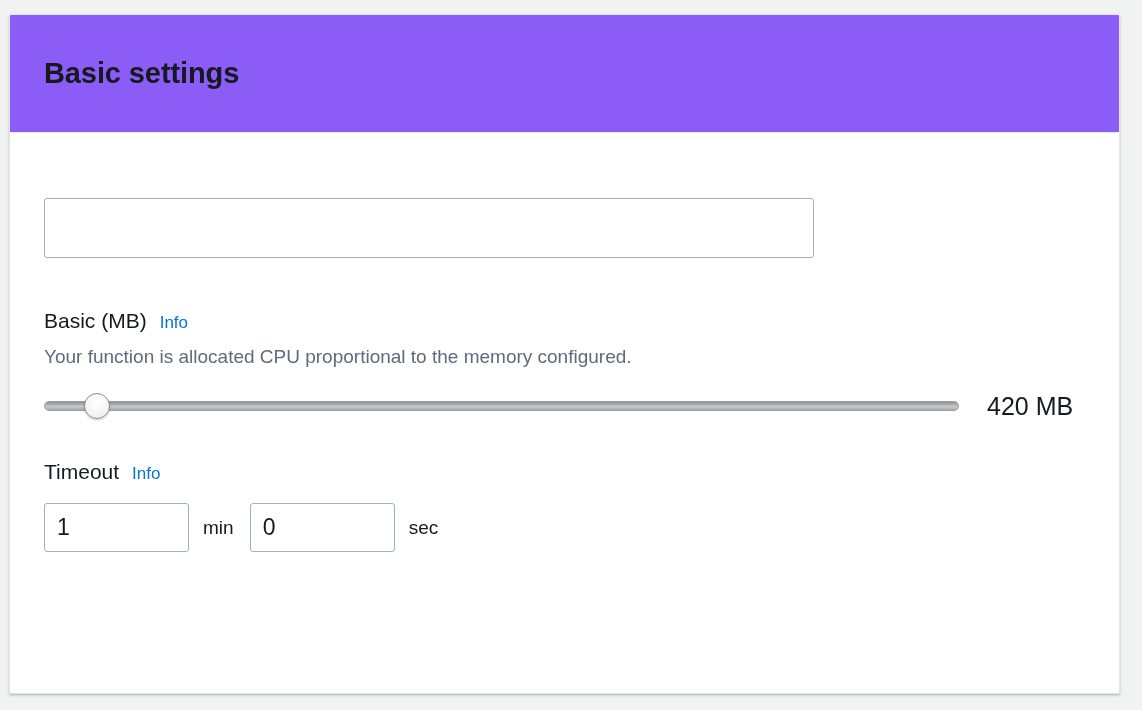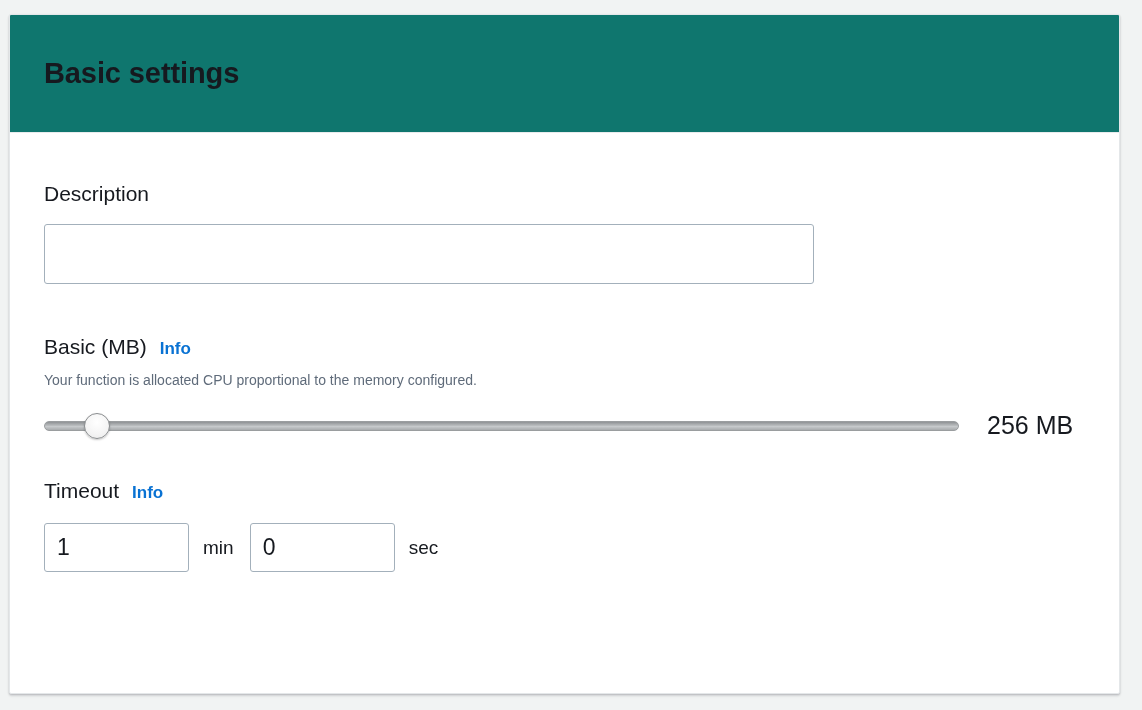--- a/index.html
+++ b/index.html
@@ -31,7 +31,7 @@
 
   .panel-header {
     height: 118px;
-    background: #0f766e;
+    background: #8b5cf6;
     border-bottom: 1px solid #e9ebed;
     box-sizing: border-box;
     display: flex;

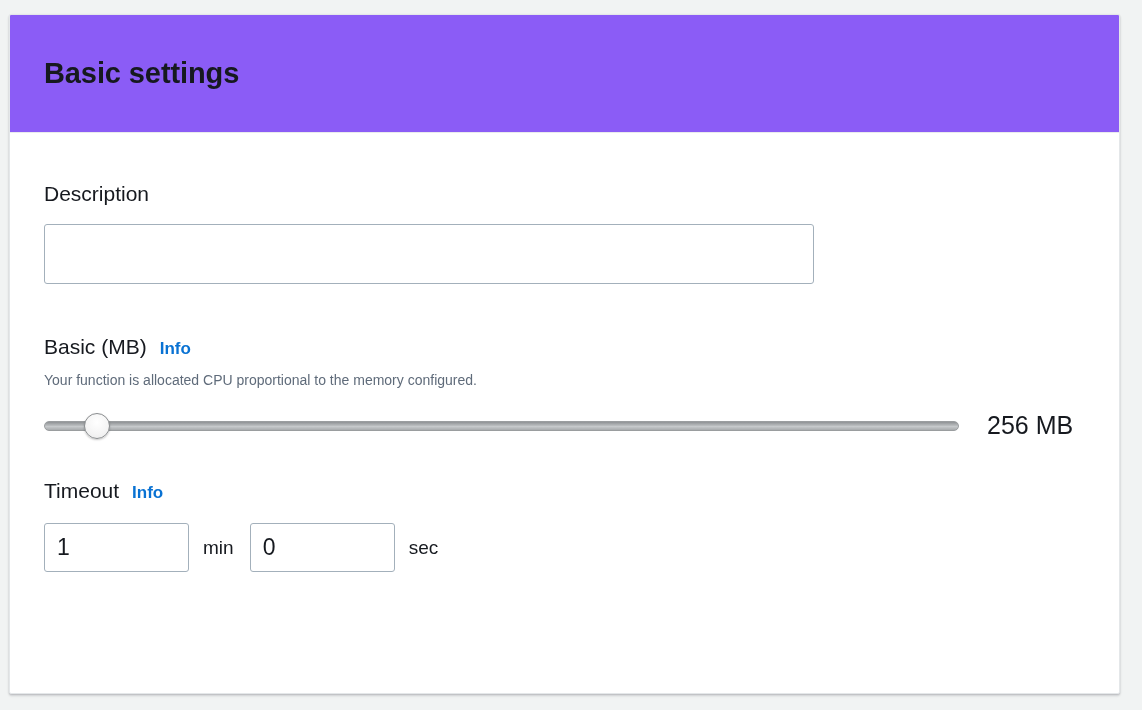--- a/index.html
+++ b/index.html
@@ -191,9 +191,6 @@
   <div class="panel-body">
 
     <div class="form-field">
-      <div class="field-label">
-        <span>Description</span>
-      </div>
       <input class="text-input" type="text" placeholder="" style="">
     </div>
 

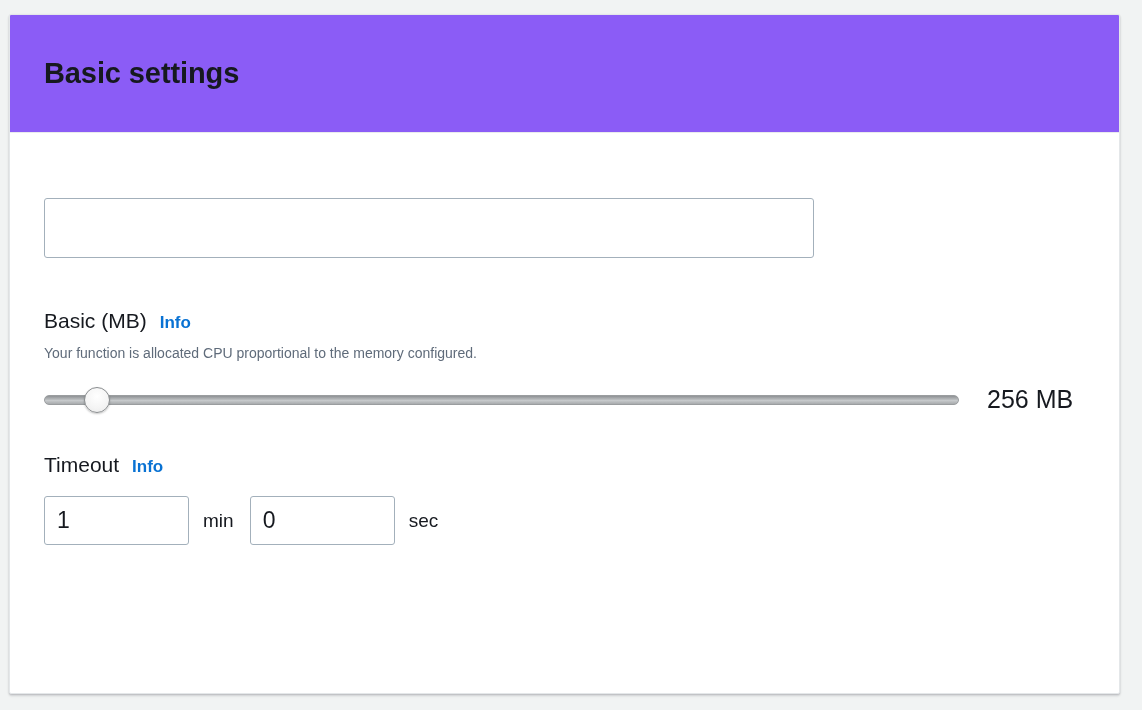--- a/index.html
+++ b/index.html
@@ -65,7 +65,7 @@
 
   .info-link {
     font-size: 17px;
-    font-weight: 700;
+    font-weight: 400;
     color: #0972d3;
     cursor: pointer;
     line-height: 1.2;

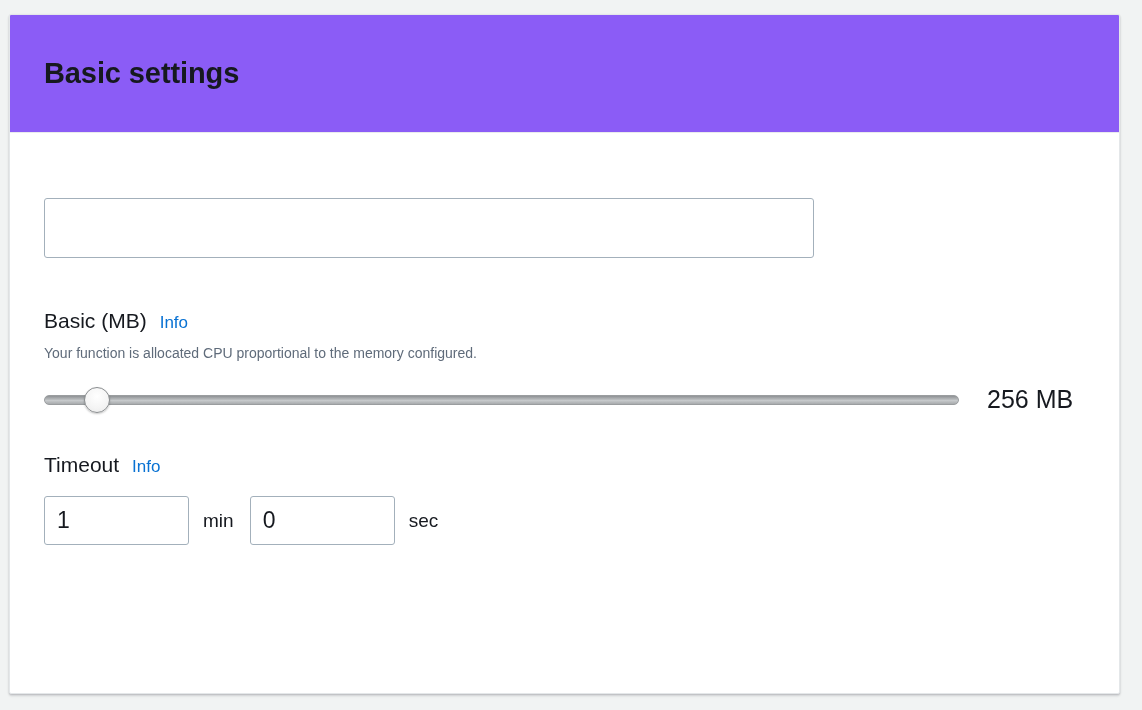--- a/index.html
+++ b/index.html
@@ -72,7 +72,7 @@
   }
 
   .field-description {
-    font-size: 14px;
+    font-size: 19px;
     color: #5f6b7a;
     margin-top: 10px;
     line-height: 1.35;

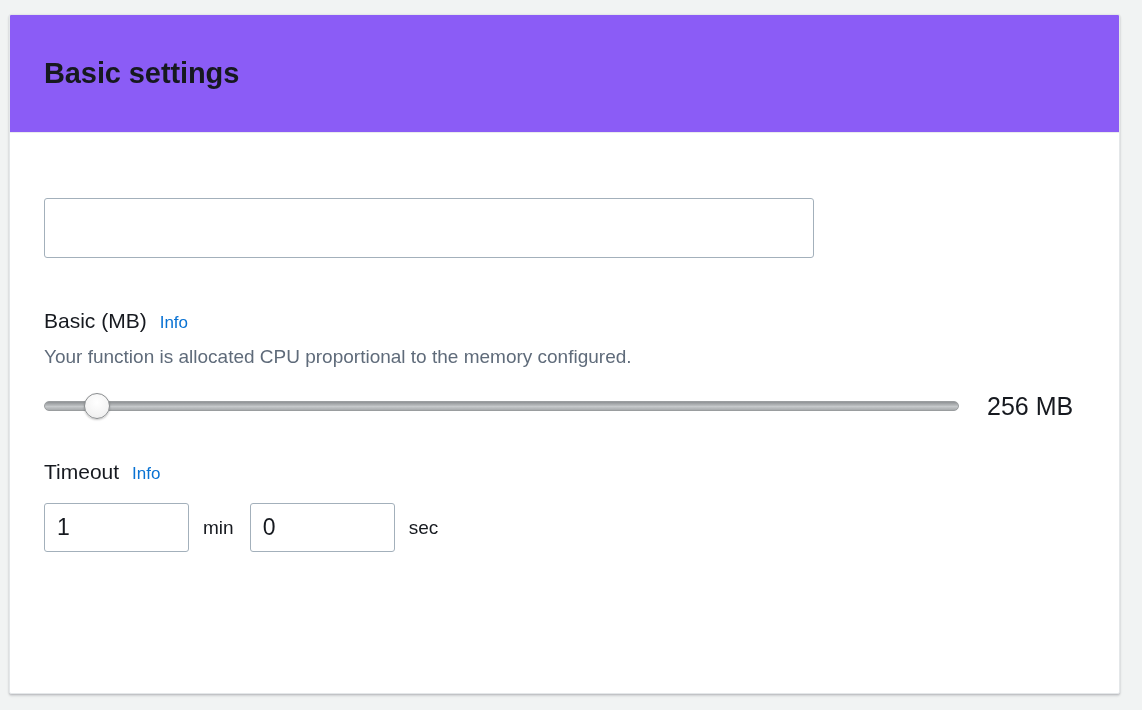--- a/index.html
+++ b/index.html
@@ -206,7 +206,7 @@
           <div class="slider-track"></div>
           <div class="slider-thumb" style="left: 5.8%;"></div>
         </div>
-        <div class="memory-value">256 MB</div>
+        <div class="memory-value">420 MB</div>
       </div>
     </div>
 

